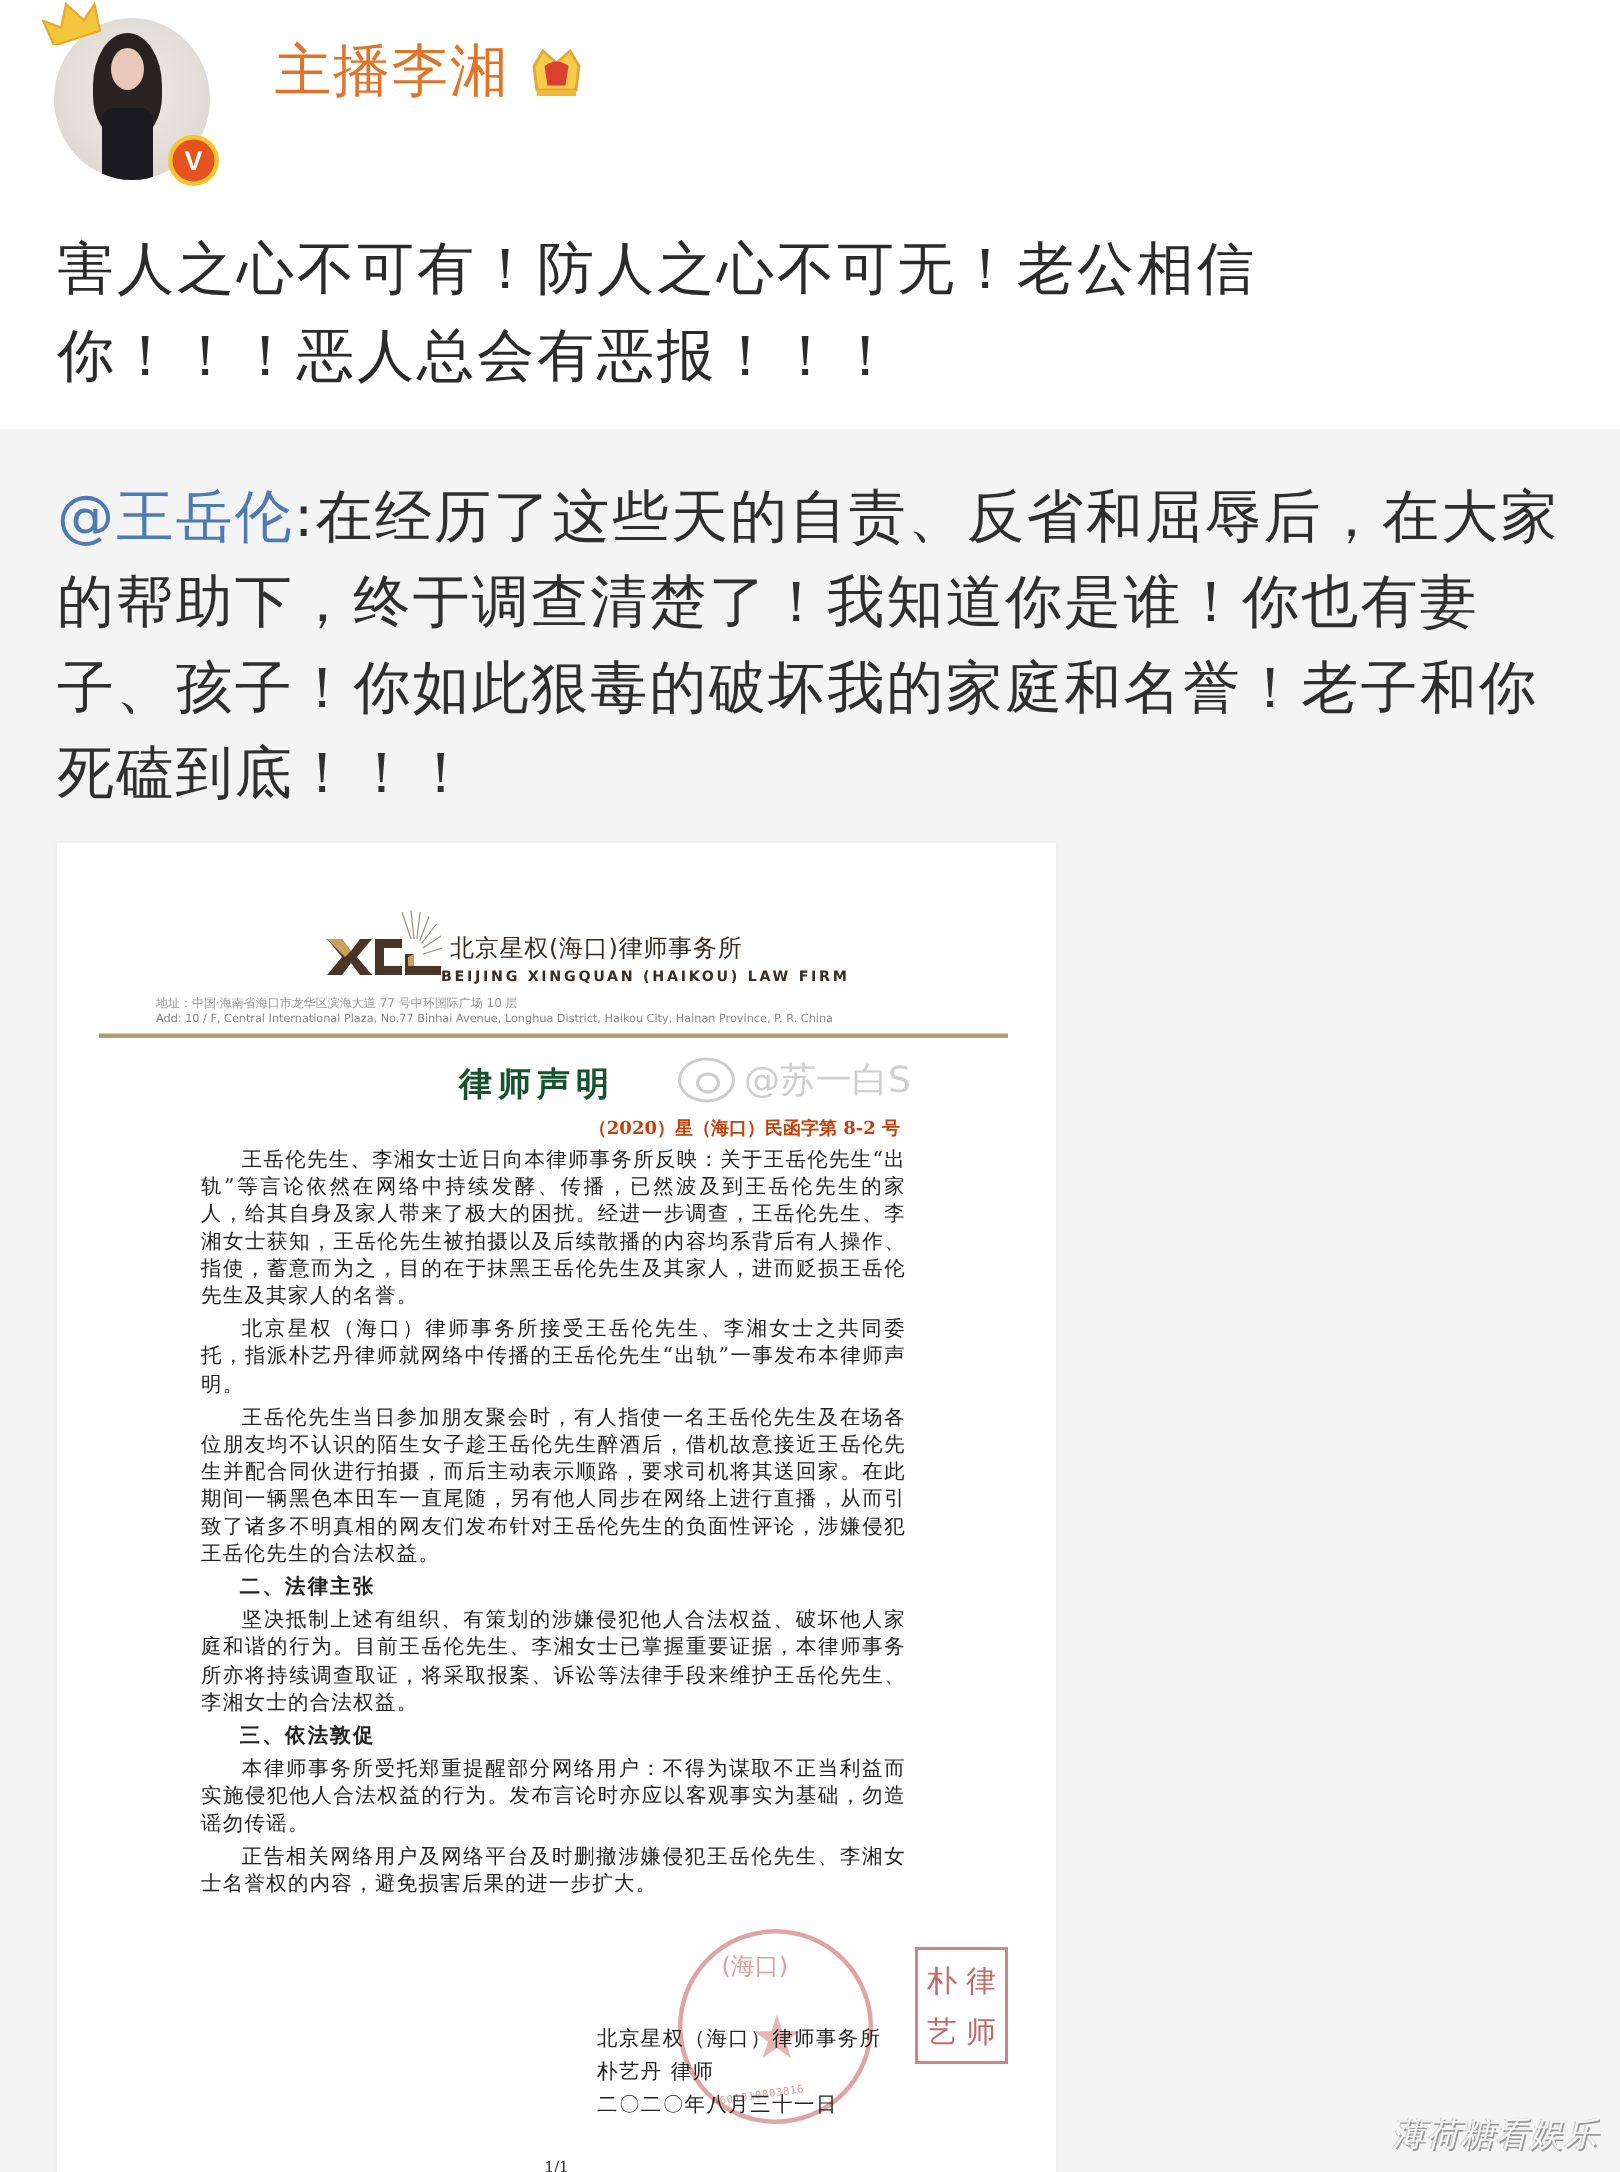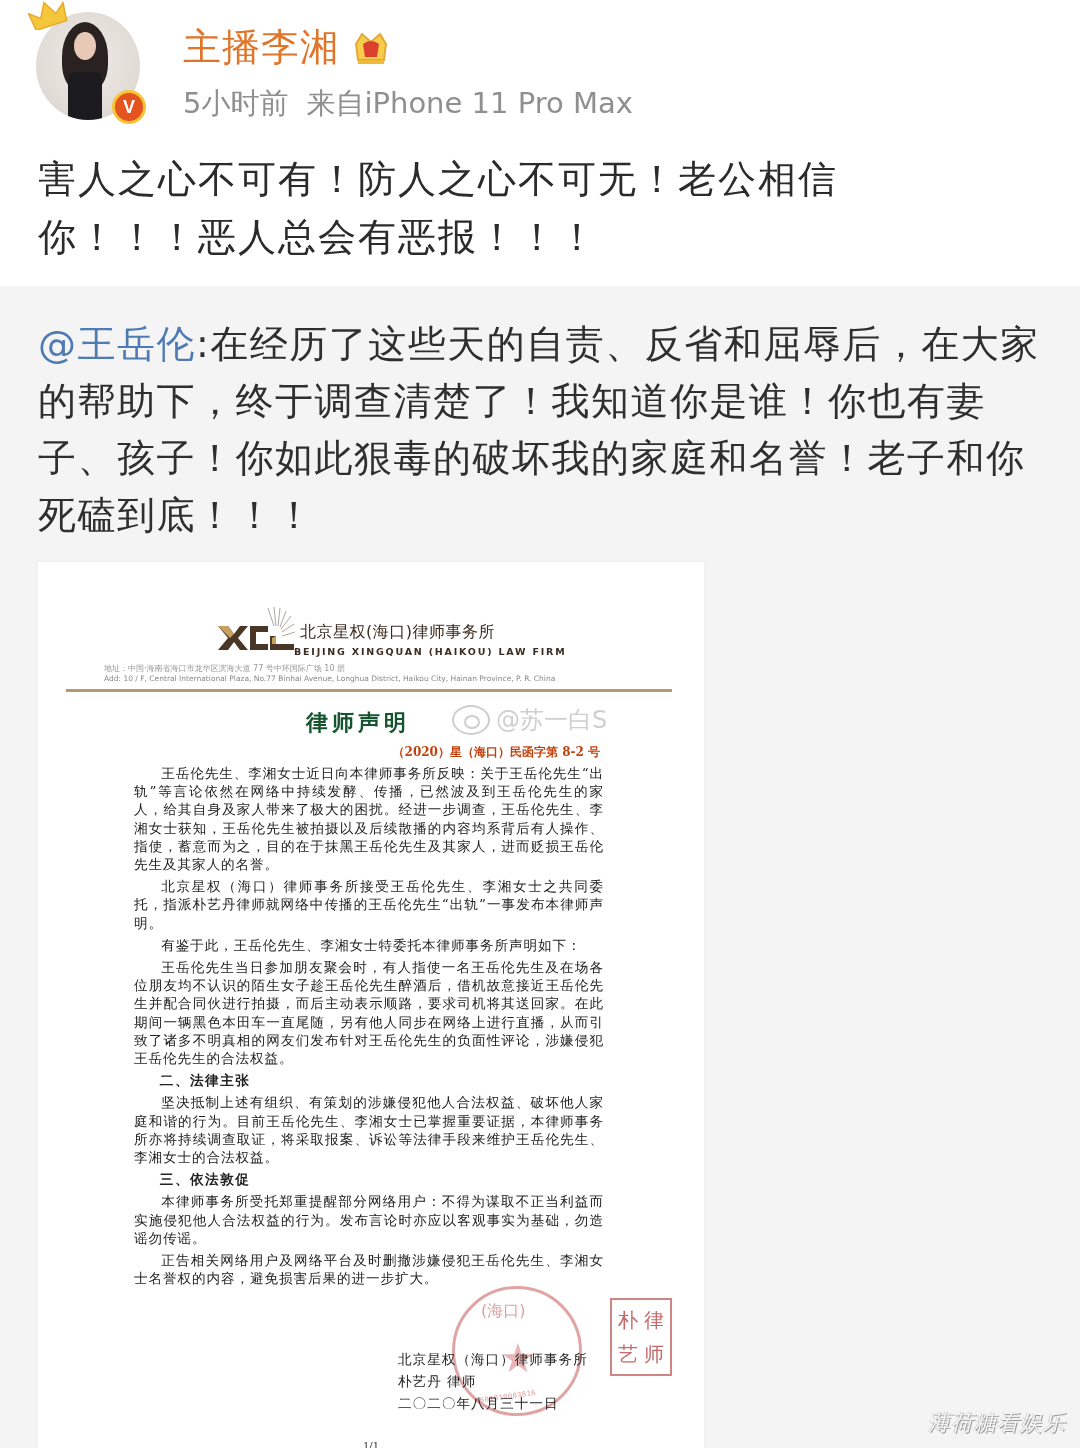--- a/index.html
+++ b/index.html
@@ -80,9 +80,6 @@
     <path d="M11 14 Q19 8 27 14 L25 27 L13 27 Z" fill="#d9412e"></path>
     <rect x="6" y="30" width="26" height="4" fill="#f0b93a"></rect>
   </svg>
-  <div class="meta">
-    <span>5小时前</span><span>来自iPhone 11 Pro Max</span>
-  </div>
   <div class="post-text">害人之心不可有！防人之心不可无！老公相信你！！！恶人总会有恶报！！！</div>
 </section>
 

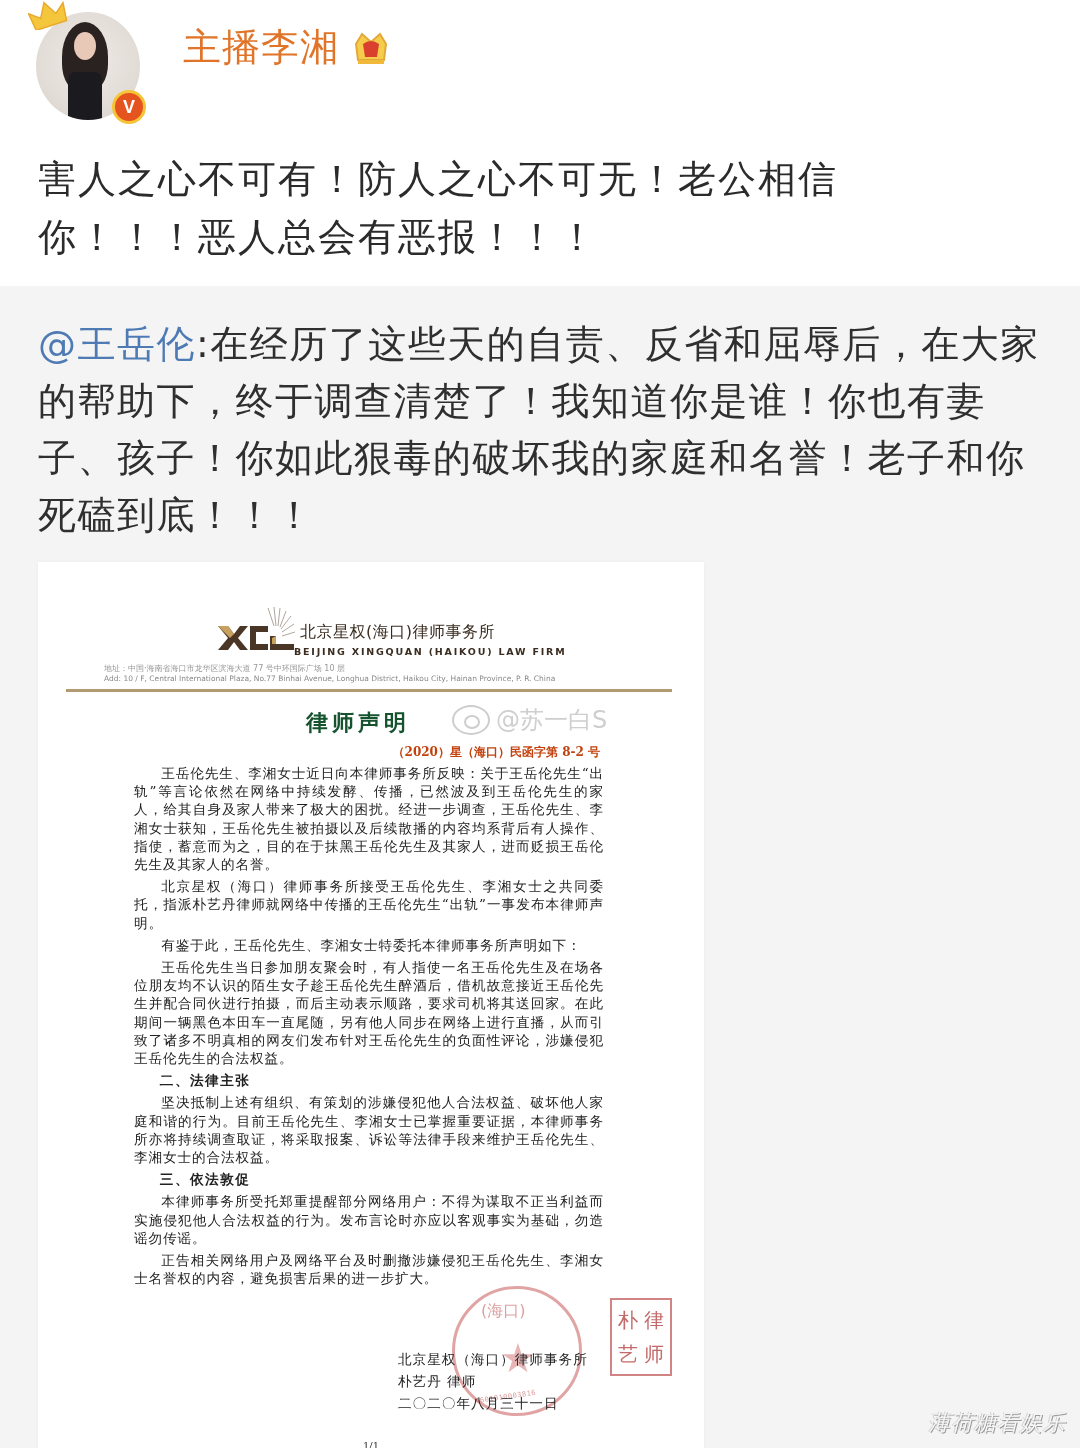--- a/index.html
+++ b/index.html
@@ -120,7 +120,6 @@
       <div class="doc-body">
         <p>王岳伦先生、李湘女士近日向本律师事务所反映：关于王岳伦先生“出轨”等言论依然在网络中持续发酵、传播，已然波及到王岳伦先生的家人，给其自身及家人带来了极大的困扰。经进一步调查，王岳伦先生、李湘女士获知，王岳伦先生被拍摄以及后续散播的内容均系背后有人操作、指使，蓄意而为之，目的在于抹黑王岳伦先生及其家人，进而贬损王岳伦先生及其家人的名誉。</p>
         <p>北京星权（海口）律师事务所接受王岳伦先生、李湘女士之共同委托，指派朴艺丹律师就网络中传播的王岳伦先生“出轨”一事发布本律师声明。</p>
-        <p>有鉴于此，王岳伦先生、李湘女士特委托本律师事务所声明如下：</p>
         <p>王岳伦先生当日参加朋友聚会时，有人指使一名王岳伦先生及在场各位朋友均不认识的陌生女子趁王岳伦先生醉酒后，借机故意接近王岳伦先生并配合同伙进行拍摄，而后主动表示顺路，要求司机将其送回家。在此期间一辆黑色本田车一直尾随，另有他人同步在网络上进行直播，从而引致了诸多不明真相的网友们发布针对王岳伦先生的负面性评论，涉嫌侵犯王岳伦先生的合法权益。</p>
         <h4>二、法律主张</h4>
         <p>坚决抵制上述有组织、有策划的涉嫌侵犯他人合法权益、破坏他人家庭和谐的行为。目前王岳伦先生、李湘女士已掌握重要证据，本律师事务所亦将持续调查取证，将采取报案、诉讼等法律手段来维护王岳伦先生、李湘女士的合法权益。</p>

